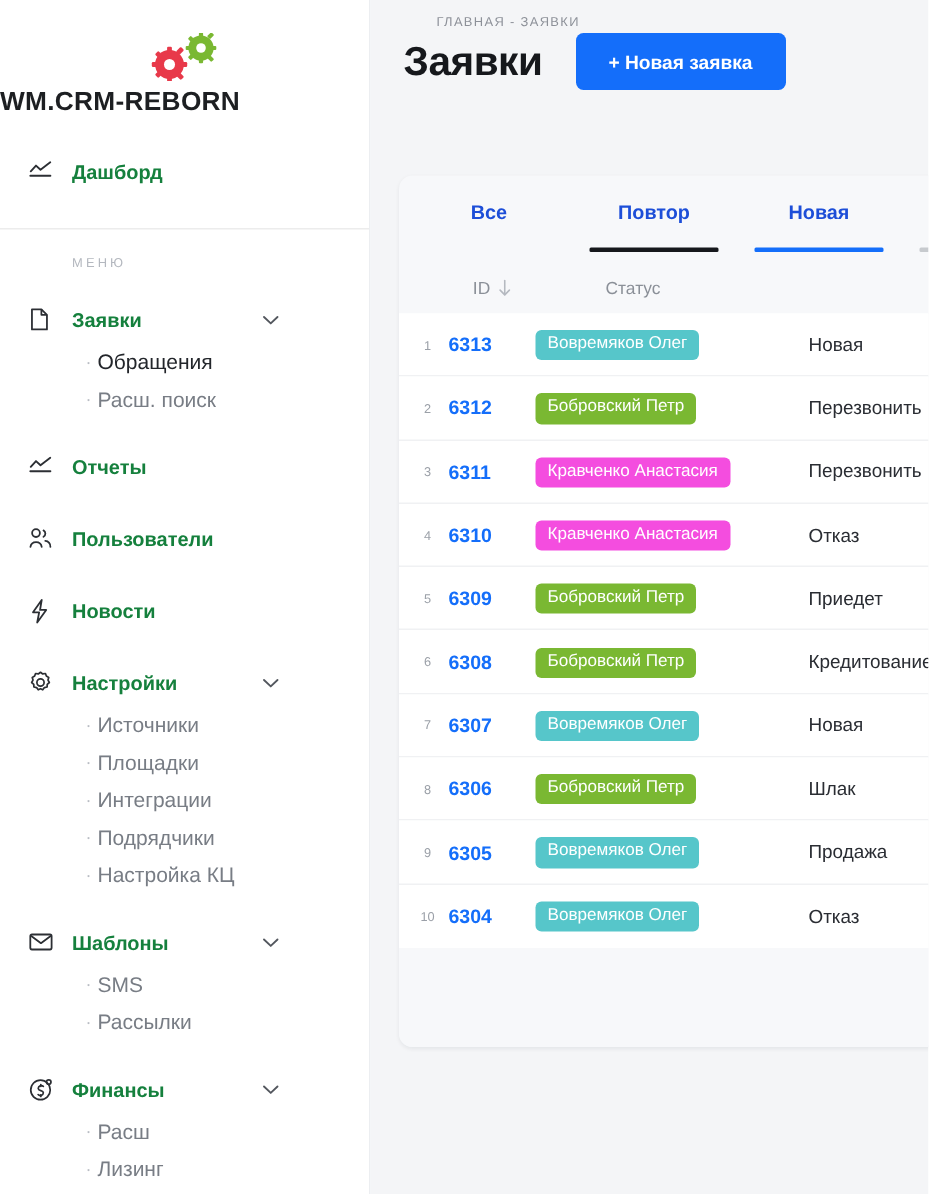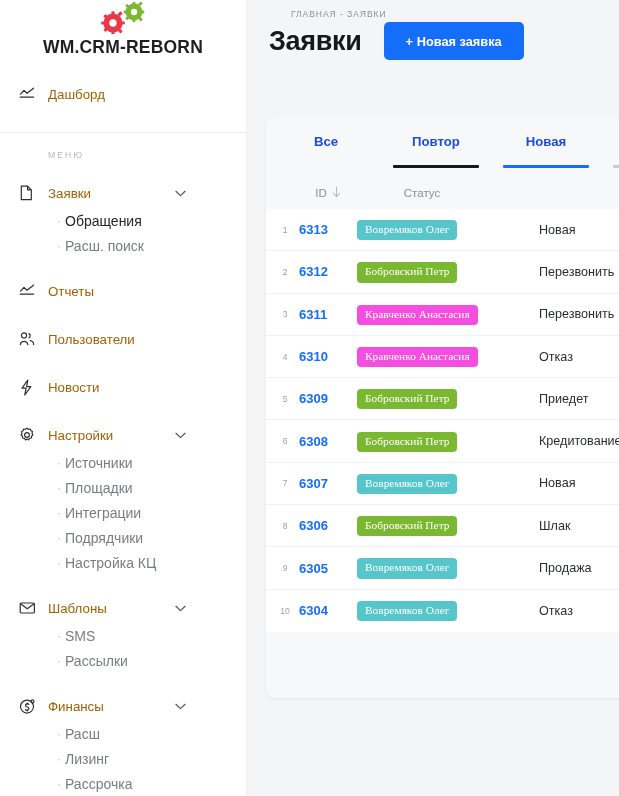--- a/index.html
+++ b/index.html
@@ -21,8 +21,7 @@
     overflow: hidden;
   }
   .brand {
-    padding: 0 0 0 0;
-    text-align: center;
+    padding: 20px 0 0 0;
   }
   .brand-gears { height: 36px; display:flex; align-items:center; justify-content:center; }
   .brand-name {

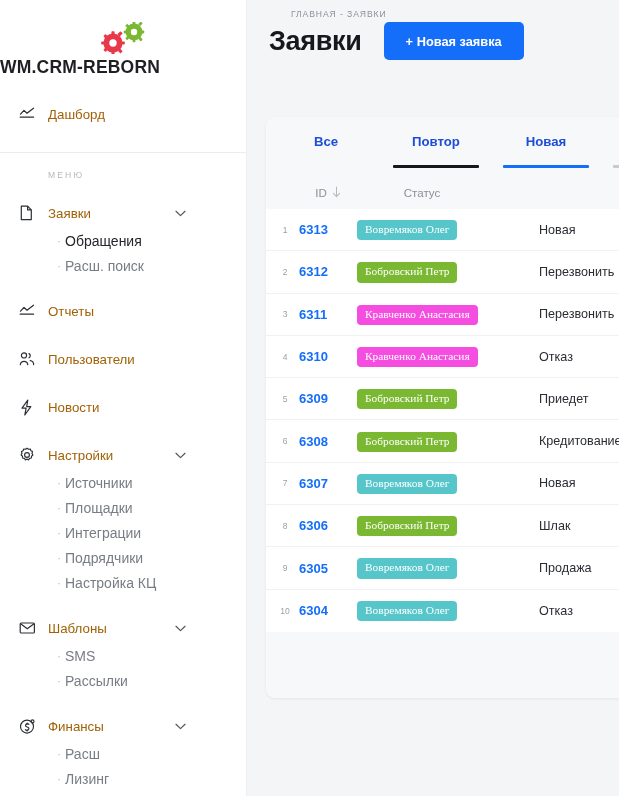--- a/index.html
+++ b/index.html
@@ -50,8 +50,8 @@
   .nav-ico svg { display:block; }
   .nav-label {
     font-size: 13.3px;
-    color: #a16207;
-    font-weight: normal;
+    color: #15803d;
+    font-weight: bold;
     margin-left: 7px;
     white-space: nowrap;
   }

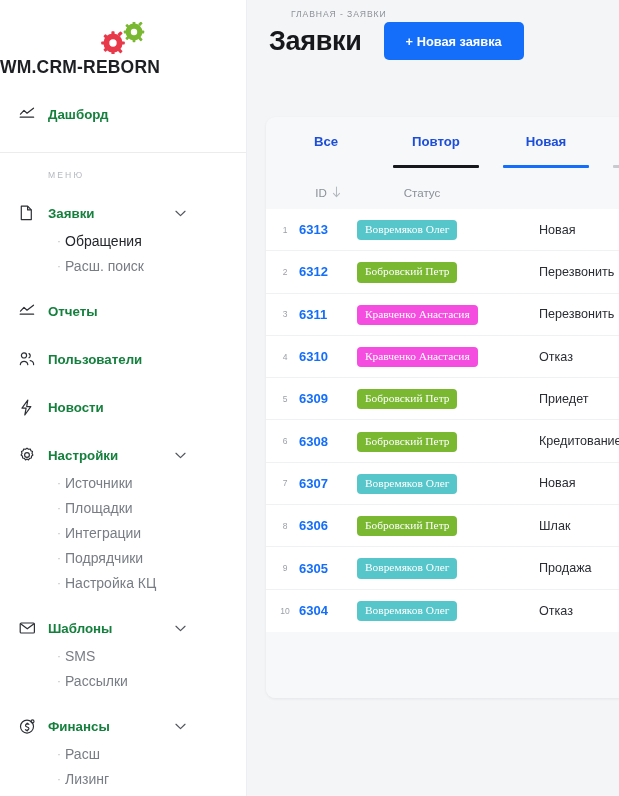--- a/index.html
+++ b/index.html
@@ -191,7 +191,6 @@
     padding: 3px 8px 4px 8px;
     white-space: nowrap;
     line-height: 1.15;
-    font-family: Liberation Serif, serif;
   }
   .c-st {
     width: 150px; flex: 0 0 150px;

